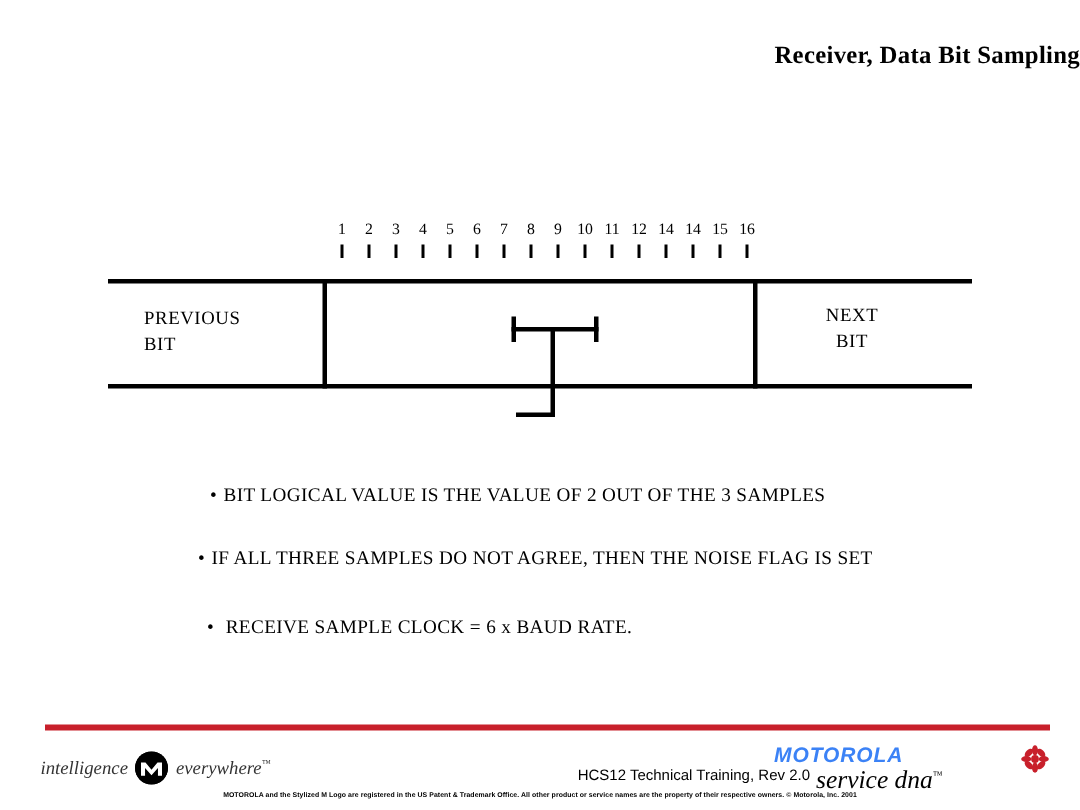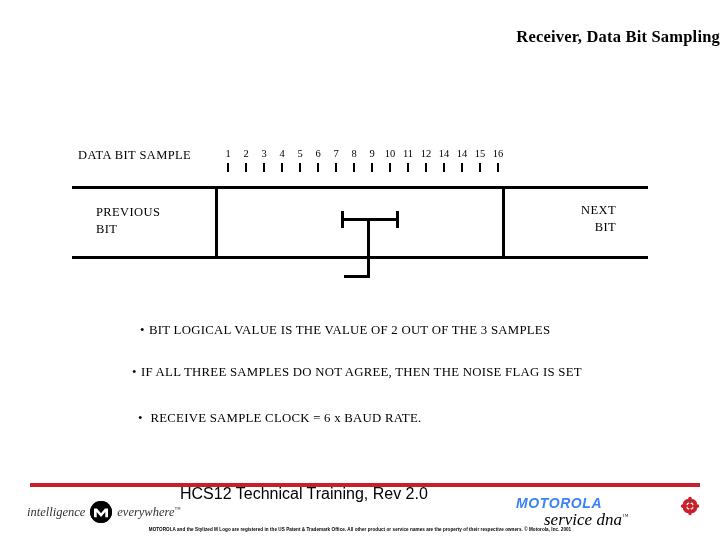--- a/index.html
+++ b/index.html
@@ -292,7 +292,6 @@
 
 <div class="diagram">
 
-  <div class="sample-label">DATA BIT SAMPLE</div>
 
   <div class="tick-row">
     <div class="tick" style="left:0px">

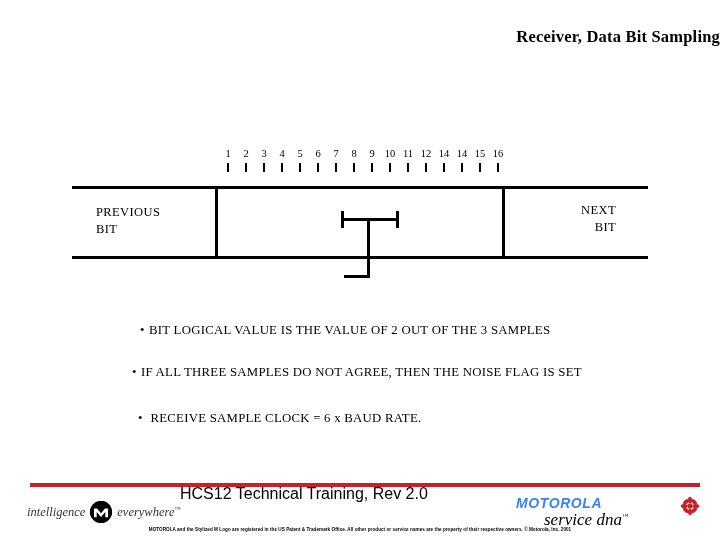--- a/index.html
+++ b/index.html
@@ -107,7 +107,7 @@
     left: 520px;
     top: 202px;
     width: 96px;
-    text-align: right;
+    text-align: center;
     font-family: "Liberation Serif", serif;
     font-size: 12.5px;
     line-height: 17px;

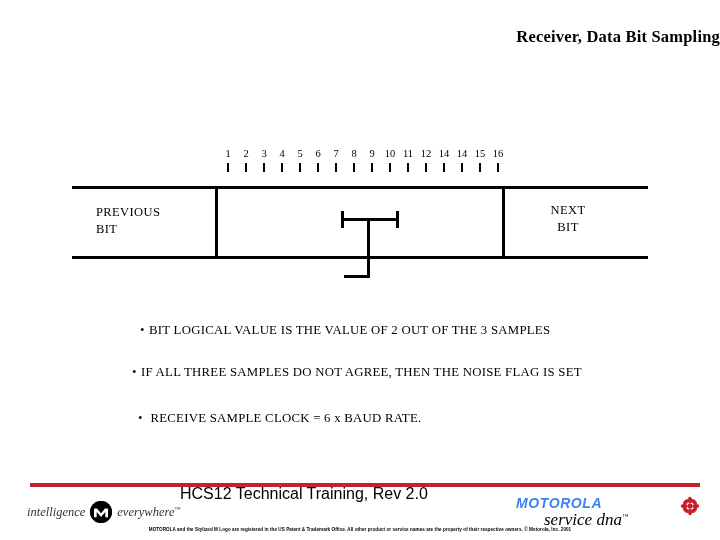--- a/index.html
+++ b/index.html
@@ -191,11 +191,11 @@
   .center-text {
     position: absolute;
     left: 180px;
-    top: 0;
+    top: 24px;
     width: 360px;
-    text-align: left;
+    text-align: right;
     font-family: "Liberation Sans", sans-serif;
-    font-size: 16px;
+    font-size: 10px;
     line-height: 14px;
     color: #000;
   }

